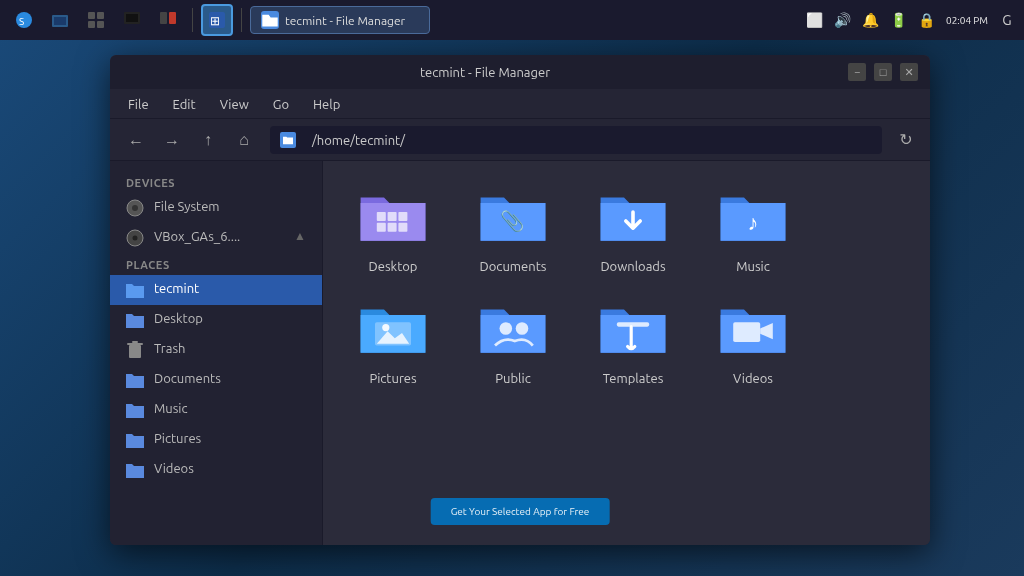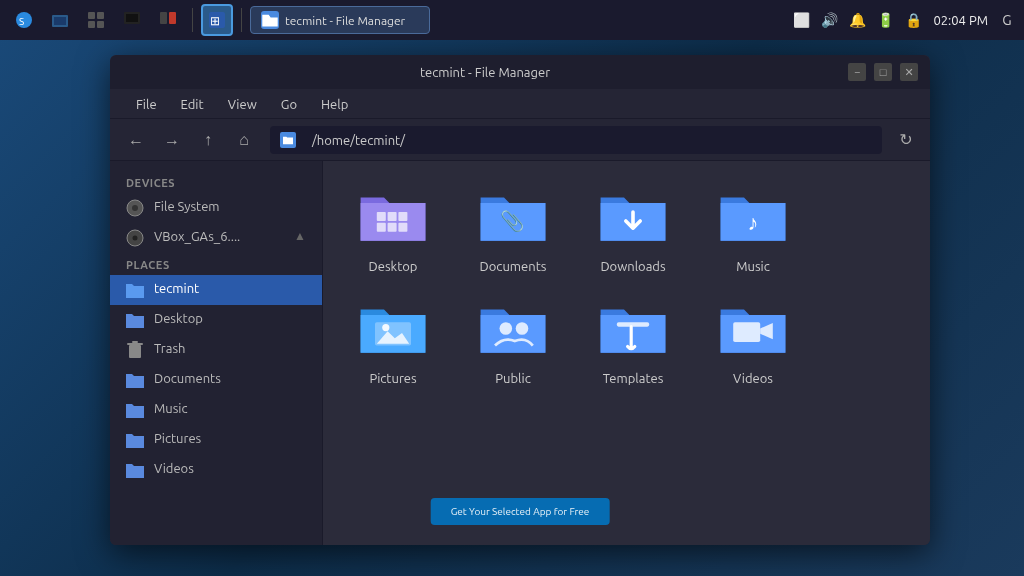--- a/index.html
+++ b/index.html
@@ -91,7 +91,7 @@
     }
     .taskbar-time {
       color: #eee;
-      font-size: 13px;
+      font-size: 10px;
     }
     .taskbar-sys-icon {
       width: 18px;

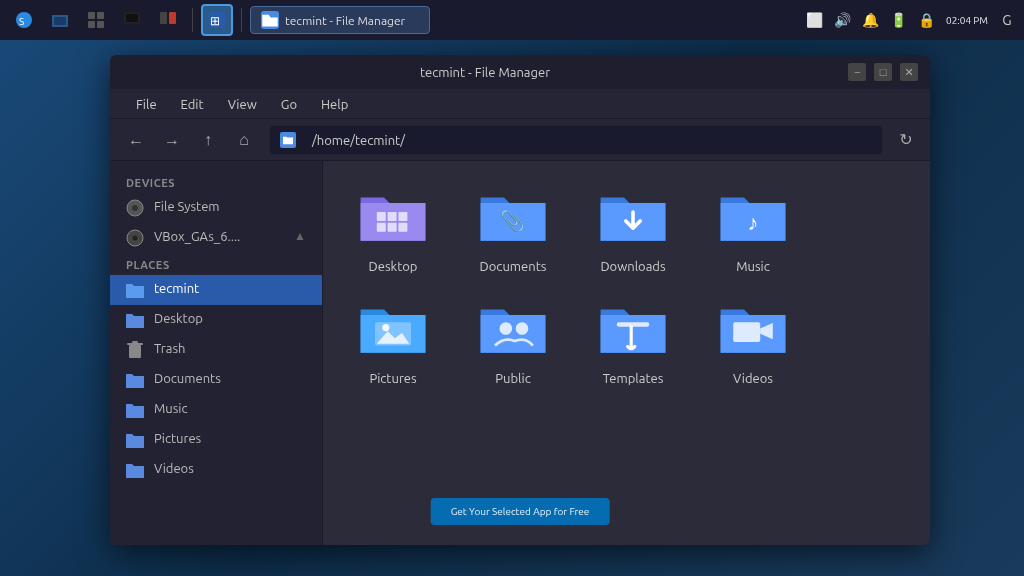--- a/index.html
+++ b/index.html
@@ -156,7 +156,7 @@
       height: 30px;
       display: flex;
       align-items: center;
-      padding: 0 16px;
+      padding: 0 8px;
       gap: 4px;
       border-bottom: 1px solid #1a1a2a;
     }

